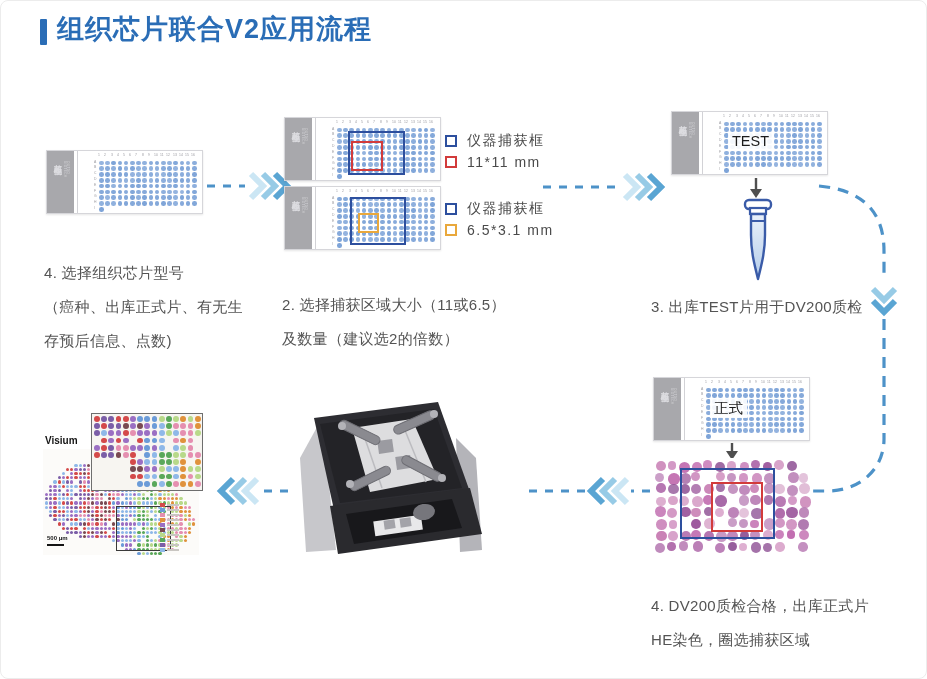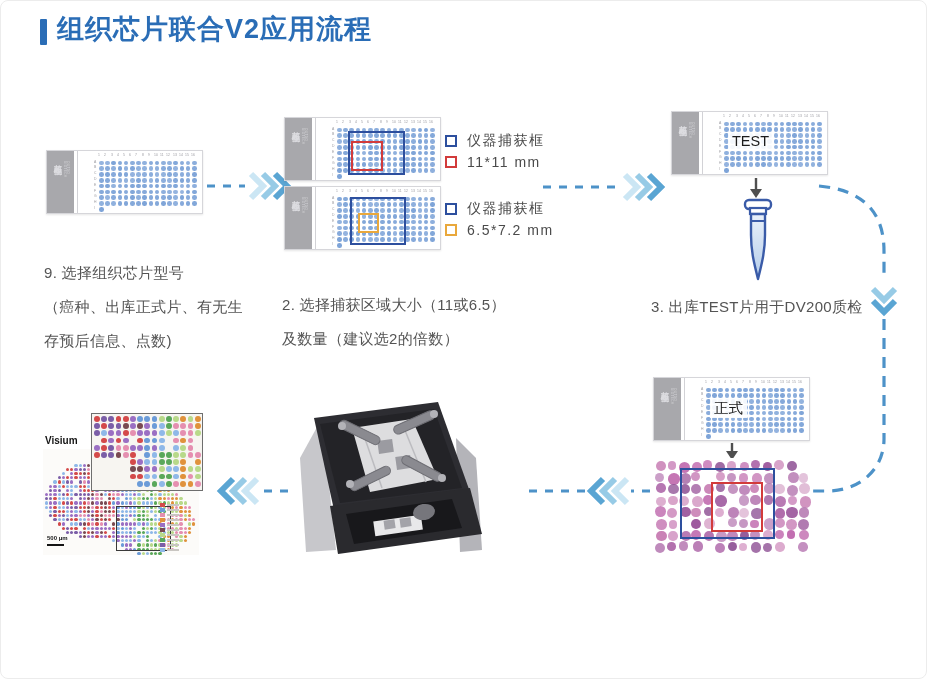--- a/index.html
+++ b/index.html
@@ -934,7 +934,7 @@
   </div>
   <div class="legend-row" style="left:444px;top:221px">
     <span class="legend-swatch" style="border-color: rgb(233, 168, 60);"></span>
-    <span class="legend-label">6.5*7.2 mm</span>
+    <span class="legend-label">6.5*3.1 mm</span>
   </div>
 
   <svg class="tube" width="40" height="90" viewBox="0 0 40 90">

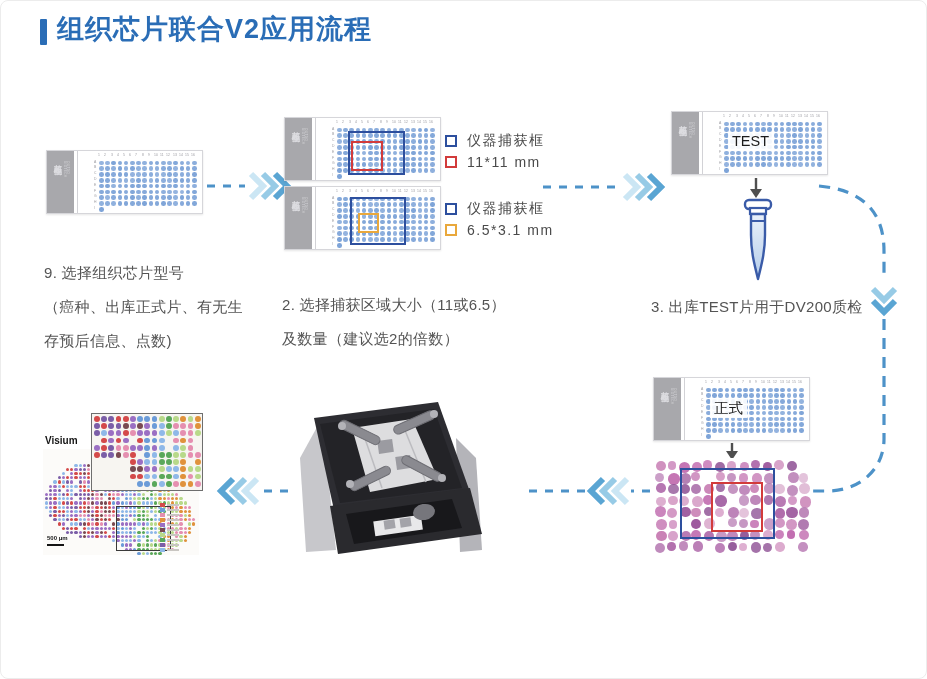--- a/index.html
+++ b/index.html
@@ -1777,7 +1777,7 @@
   </div>
 
   <div class="caption" style="left:43px;top:255px">
-    <div>9. 选择组织芯片型号</div>
+    <div>4. 选择组织芯片型号</div>
     <div>（癌种、出库正式片、有无生</div>
     <div>存预后信息、点数)</div>
   </div>

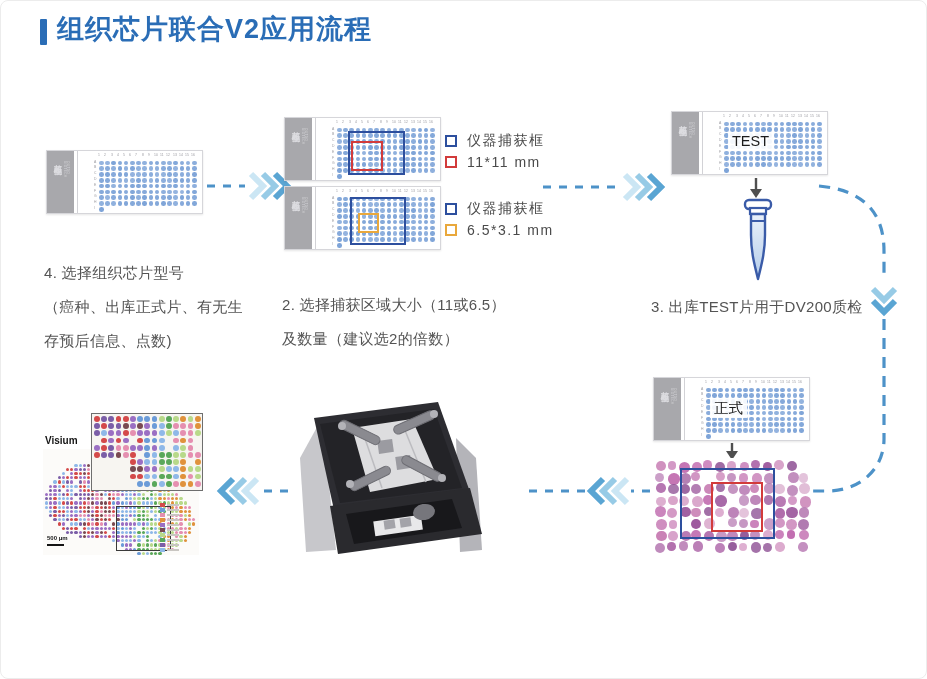--- a/index.html
+++ b/index.html
@@ -1788,6 +1788,10 @@
   <div class="caption" style="left:650px;top:289px">
     <div>3. 出库TEST片用于DV200质检</div>
   </div>
+  <div class="caption" style="left:650px;top:588px">
+    <div>4. DV200质检合格，出库正式片</div>
+    <div>HE染色，圈选捕获区域</div>
+  </div>
 
 </div>
 

